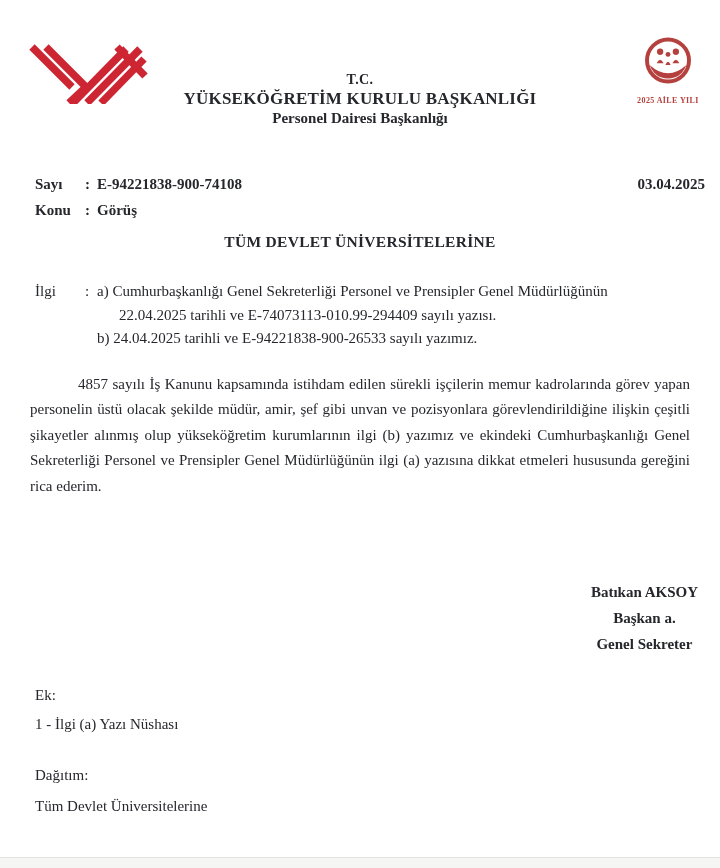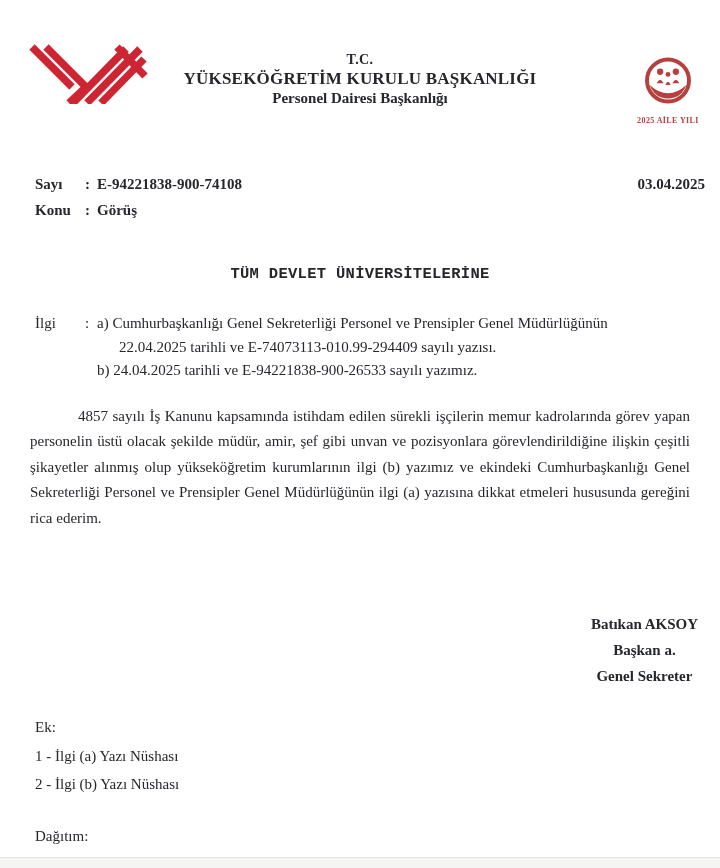--- a/index.html
+++ b/index.html
@@ -13,7 +13,7 @@
   
   .header { position:relative; height:128px; }
   .yok-logo { position:absolute; left:28px; top:42px; width:120px; height:62px; }
-  .header-center { position:absolute; left:0; right:0; top:52px; text-align:center; font-weight:bold; }
+  .header-center { position:absolute; left:0; right:0; top:72px; text-align:center; font-weight:bold; }
   .hc-line1 { font-size:14px; letter-spacing:.4px; }
   .hc-line2 { font-size:17px; letter-spacing:.2px; margin-top:1px; }
   .hc-line3 { font-size:15px; margin-top:1px; }

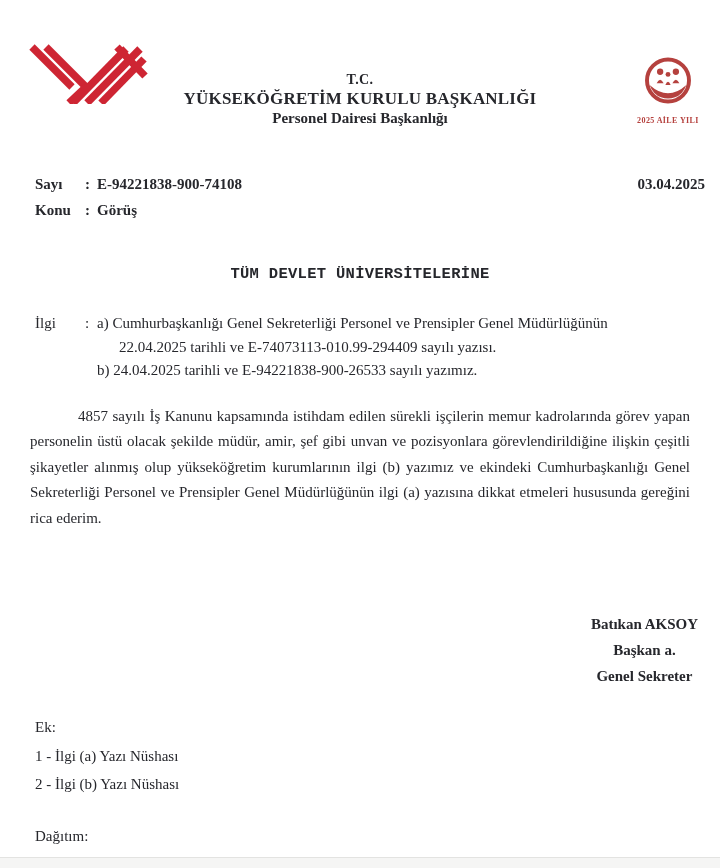--- a/index.html
+++ b/index.html
@@ -17,7 +17,7 @@
   .hc-line1 { font-size:14px; letter-spacing:.4px; }
   .hc-line2 { font-size:17px; letter-spacing:.2px; margin-top:1px; }
   .hc-line3 { font-size:15px; margin-top:1px; }
-  .aile-logo { position:absolute; right:12px; top:56px; width:80px; text-align:center; }
+  .aile-logo { position:absolute; right:12px; top:36px; width:80px; text-align:center; }
   .aile-emblem { width:56px; height:56px; display:inline-block; }
   .aile-caption { font-size:8px; color:#b5413e; font-weight:bold; letter-spacing:.4px; margin-top:0; white-space:nowrap; }
   

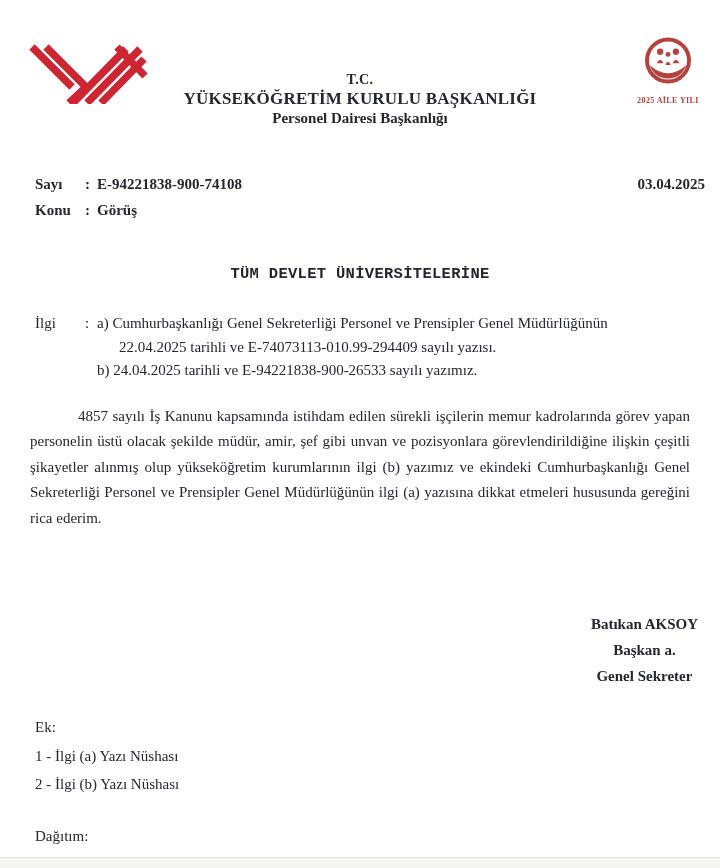--- a/index.html
+++ b/index.html
@@ -28,7 +28,7 @@
   .meta-colon { width:12px; }
   .meta-date { margin-left:auto; }
   
-  .recipient { text-align:center; font-weight:bold; margin-top:46px; font-size:15.5px; letter-spacing:.3px;font-family:Liberation Mono, monospace; }
+  .recipient { text-align:center; font-weight:bold; margin-top:14px; font-size:15.5px; letter-spacing:.3px; }
   
   .ilgi { display:flex; margin-top:29px; padding:0 28px 0 35px; line-height:23.5px; }
   .ilgi-label { width:50px; }

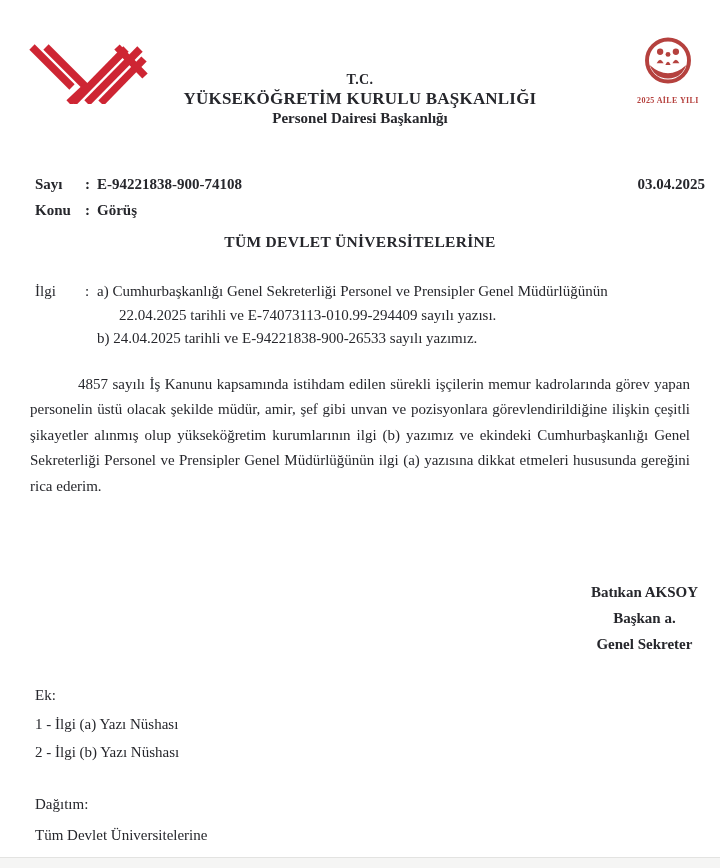--- a/index.html
+++ b/index.html
@@ -122,7 +122,6 @@
   <div class="ek">
     <div>Ek:</div>
     <div>1 - İlgi (a) Yazı Nüshası</div>
-    <div>2 - İlgi (b) Yazı Nüshası</div>
   </div>
 
   <div class="dagitim">

